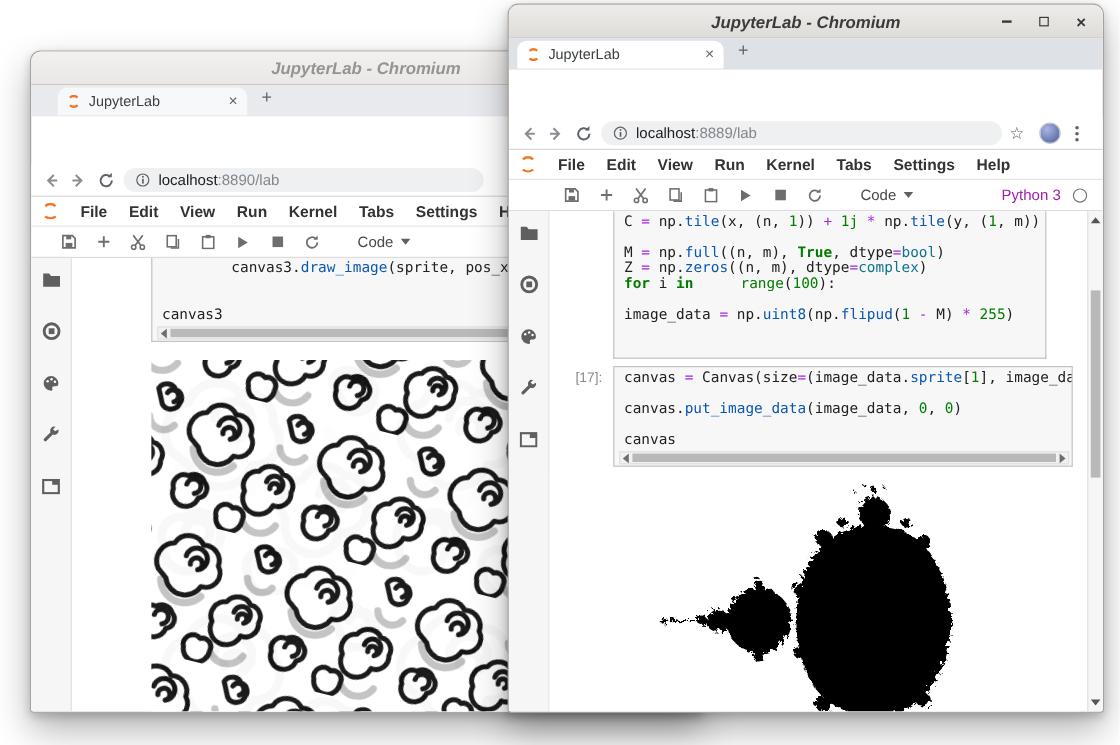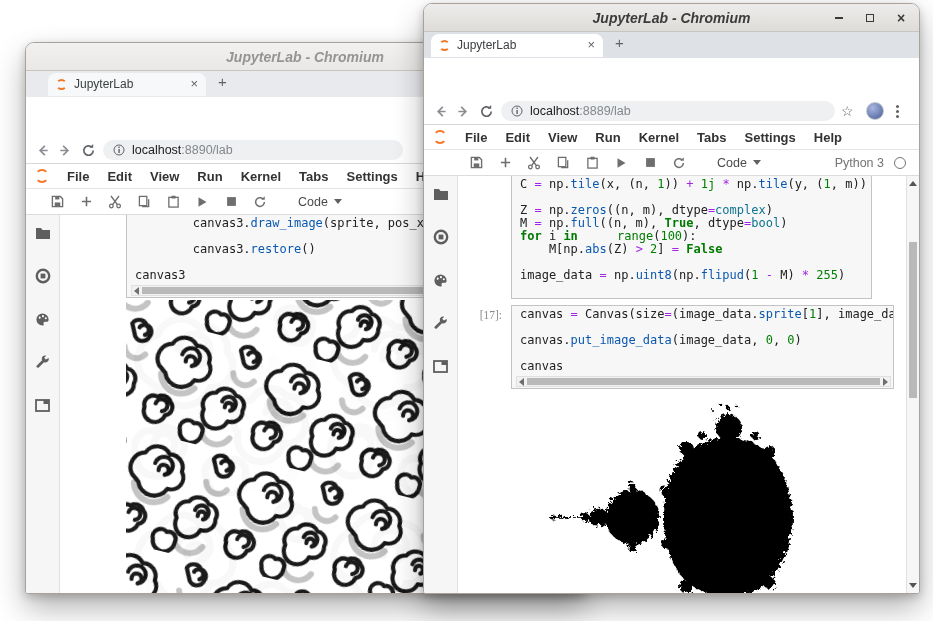--- a/index.html
+++ b/index.html
@@ -112,7 +112,7 @@
   .celltype .lbl { font-size: 12.5px; color: #4a4a4a; }
   .caret { width: 0; height: 0; border-left: 4px solid transparent; border-right: 4px solid transparent; border-top: 5px solid #616161; }
   .kernel { margin-left: auto; margin-right: 13px; display: flex; align-items: center; gap: 10px; }
-  .kernel .lbl { font-size: 12.5px; color: #737373; }
+  .kernel .lbl { font-size: 12.5px; color: #a21caf; }
   .kring { width: 12px; height: 12px; border: 1.5px solid #757575; border-radius: 50%; }
 
   

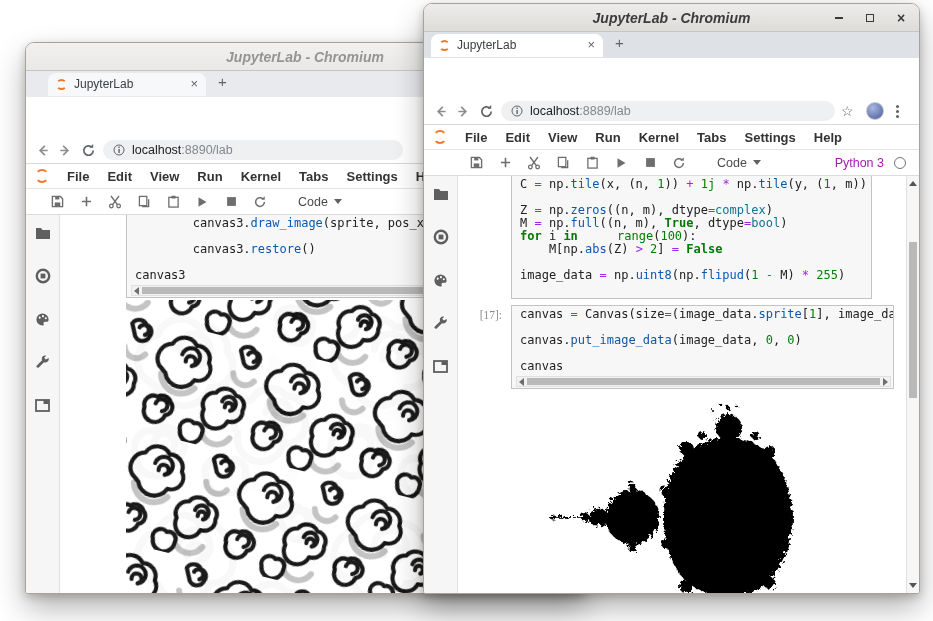--- a/index.html
+++ b/index.html
@@ -518,8 +518,8 @@
         <div class="code">
             <div class="cl"><span class="tk-p">C </span><span class="tk-op">=</span><span class="tk-p"> np.</span><span class="tk-fn">tile</span><span class="tk-p">(x, (n, </span><span class="tk-num">1</span><span class="tk-p">)) </span><span class="tk-op">+</span><span class="tk-p"> </span><span class="tk-num">1j</span><span class="tk-p"> </span><span class="tk-op">*</span><span class="tk-p"> np.</span><span class="tk-fn">tile</span><span class="tk-p">(y, (</span><span class="tk-num">1</span><span class="tk-p">, m))</span></div>
             <div class="cl">&nbsp;</div>
+            <div class="cl"><span class="tk-p">M </span><span class="tk-op">=</span><span class="tk-p"> np.</span><span class="tk-fn">full</span><span class="tk-p">((n, m), </span><span class="tk-kw">True</span><span class="tk-p">, dtype</span><span class="tk-op">=</span><span class="tk-bi">bool</span><span class="tk-p">)</span></div>
             <div class="cl"><span class="tk-p">Z </span><span class="tk-op">=</span><span class="tk-p"> np.</span><span class="tk-fn">zeros</span><span class="tk-p">((n, m), dtype</span><span class="tk-op">=</span><span class="tk-bi">complex</span><span class="tk-p">)</span></div>
-            <div class="cl"><span class="tk-p">M </span><span class="tk-op">=</span><span class="tk-p"> np.</span><span class="tk-fn">full</span><span class="tk-p">((n, m), </span><span class="tk-kw">True</span><span class="tk-p">, dtype</span><span class="tk-op">=</span><span class="tk-bi">bool</span><span class="tk-p">)</span></div>
             <div class="cl"><span class="tk-kw">for</span><span class="tk-p"> i </span><span class="tk-kw">in</span><span class="tk-p"> </span><span class="tk-bi2">range</span><span class="tk-p">(</span><span class="tk-num">100</span><span class="tk-p">):</span></div>
             <div class="cl"><span class="tk-p">    M[np.</span><span class="tk-fn">abs</span><span class="tk-p">(Z) </span><span class="tk-op">&gt;</span><span class="tk-p"> </span><span class="tk-num">2</span><span class="tk-p">] </span><span class="tk-op">=</span><span class="tk-p"> </span><span class="tk-kw">False</span></div>
             <div class="cl">&nbsp;</div>

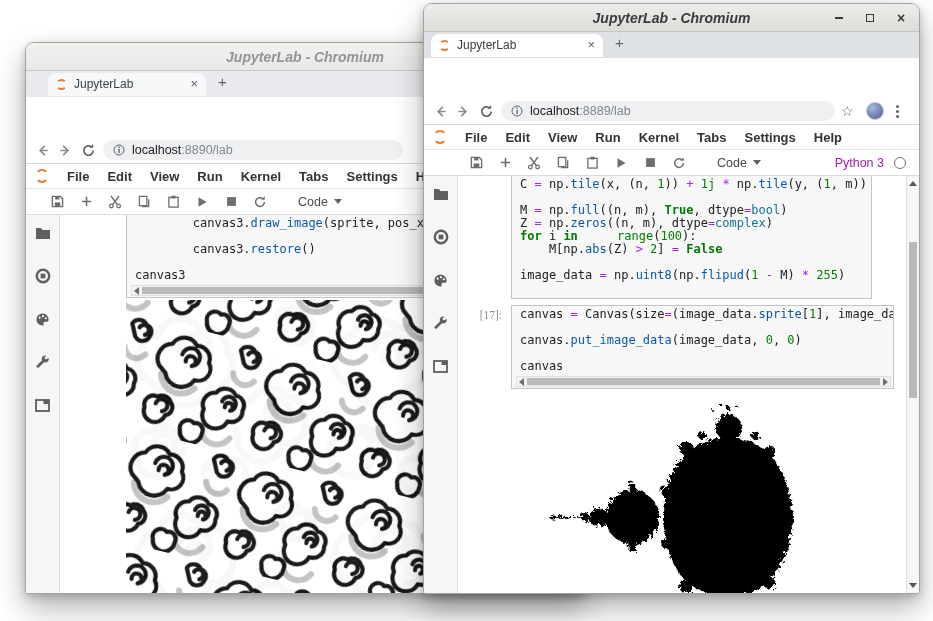--- a/index.html
+++ b/index.html
@@ -311,7 +311,6 @@
         <div class="code">
             <div class="cl"><span class="tk-p">        canvas3.</span><span class="tk-fn">draw_image</span><span class="tk-p">(sprite, pos_x, pos_y</span></div>
             <div class="cl">&nbsp;</div>
-            <div class="cl"><span class="tk-p">        canvas3.</span><span class="tk-fn">restore</span><span class="tk-p">()</span></div>
             <div class="cl">&nbsp;</div>
             <div class="cl"><span class="tk-p">canvas3</span></div>
           </div>

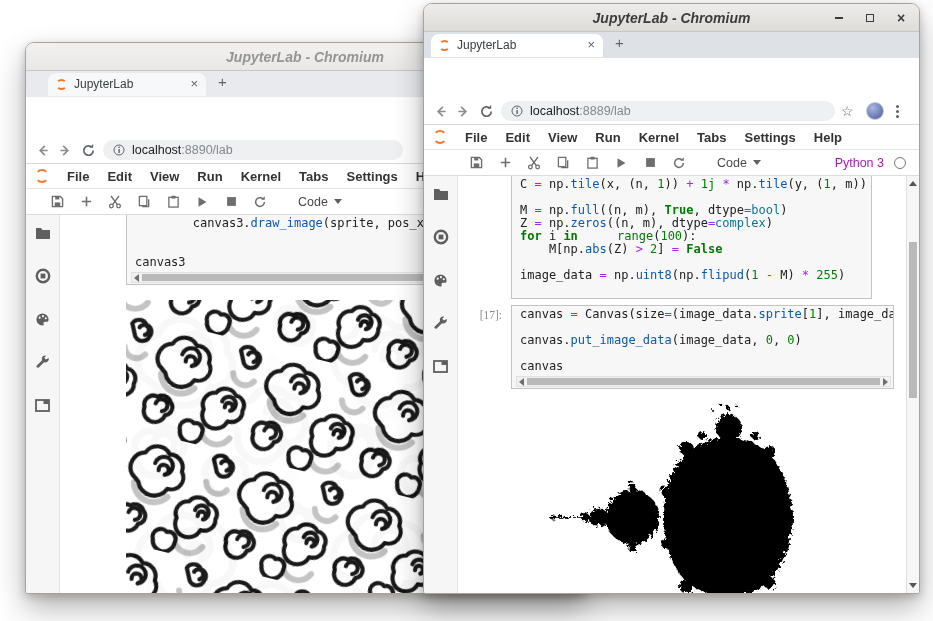--- a/index.html
+++ b/index.html
@@ -520,7 +520,6 @@
             <div class="cl"><span class="tk-p">M </span><span class="tk-op">=</span><span class="tk-p"> np.</span><span class="tk-fn">full</span><span class="tk-p">((n, m), </span><span class="tk-kw">True</span><span class="tk-p">, dtype</span><span class="tk-op">=</span><span class="tk-bi">bool</span><span class="tk-p">)</span></div>
             <div class="cl"><span class="tk-p">Z </span><span class="tk-op">=</span><span class="tk-p"> np.</span><span class="tk-fn">zeros</span><span class="tk-p">((n, m), dtype</span><span class="tk-op">=</span><span class="tk-bi">complex</span><span class="tk-p">)</span></div>
             <div class="cl"><span class="tk-kw">for</span><span class="tk-p"> i </span><span class="tk-kw">in</span><span class="tk-p"> </span><span class="tk-bi2">range</span><span class="tk-p">(</span><span class="tk-num">100</span><span class="tk-p">):</span></div>
-            <div class="cl"><span class="tk-p">    M[np.</span><span class="tk-fn">abs</span><span class="tk-p">(Z) </span><span class="tk-op">&gt;</span><span class="tk-p"> </span><span class="tk-num">2</span><span class="tk-p">] </span><span class="tk-op">=</span><span class="tk-p"> </span><span class="tk-kw">False</span></div>
             <div class="cl">&nbsp;</div>
             <div class="cl"><span class="tk-p">image_data </span><span class="tk-op">=</span><span class="tk-p"> np.</span><span class="tk-fn">uint8</span><span class="tk-p">(np.</span><span class="tk-fn">flipud</span><span class="tk-p">(</span><span class="tk-num">1</span><span class="tk-p"> </span><span class="tk-op">-</span><span class="tk-p"> M) </span><span class="tk-op">*</span><span class="tk-p"> </span><span class="tk-num">255</span><span class="tk-p">)</span></div>
           </div>

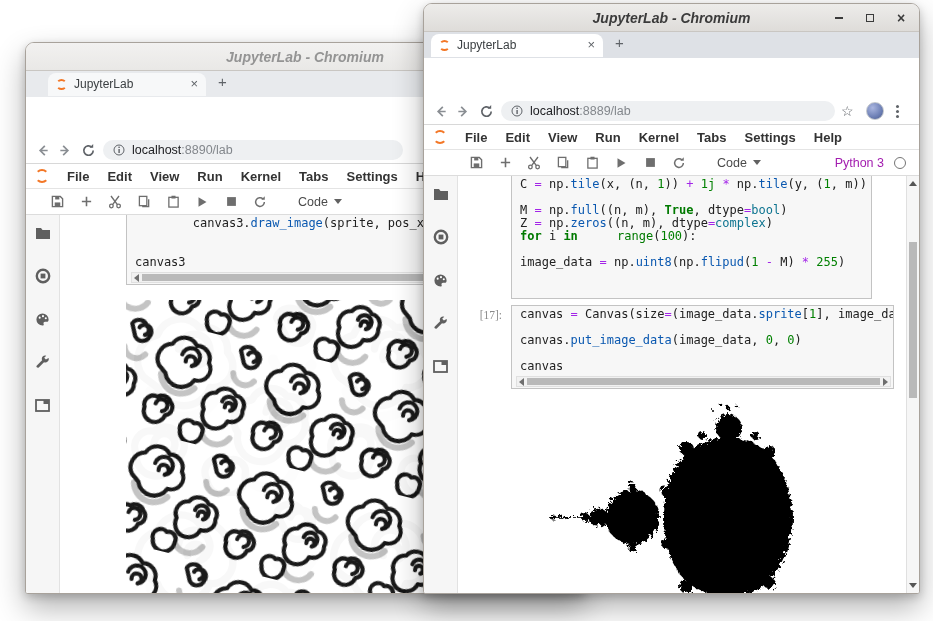--- a/index.html
+++ b/index.html
@@ -139,7 +139,7 @@
   .tk-bi { color: #0e7490; }
   .tk-bi2{ color: #007a00; margin-left: 32px; }
   .prompt {
-    position: absolute; font-family: Liberation Serif, serif; font-size: 11.5px;
+    position: absolute; font-family: Liberation Sans, sans-serif; font-size: 11.5px;
     color: #8a8a8a; text-align: right;
   }
 

